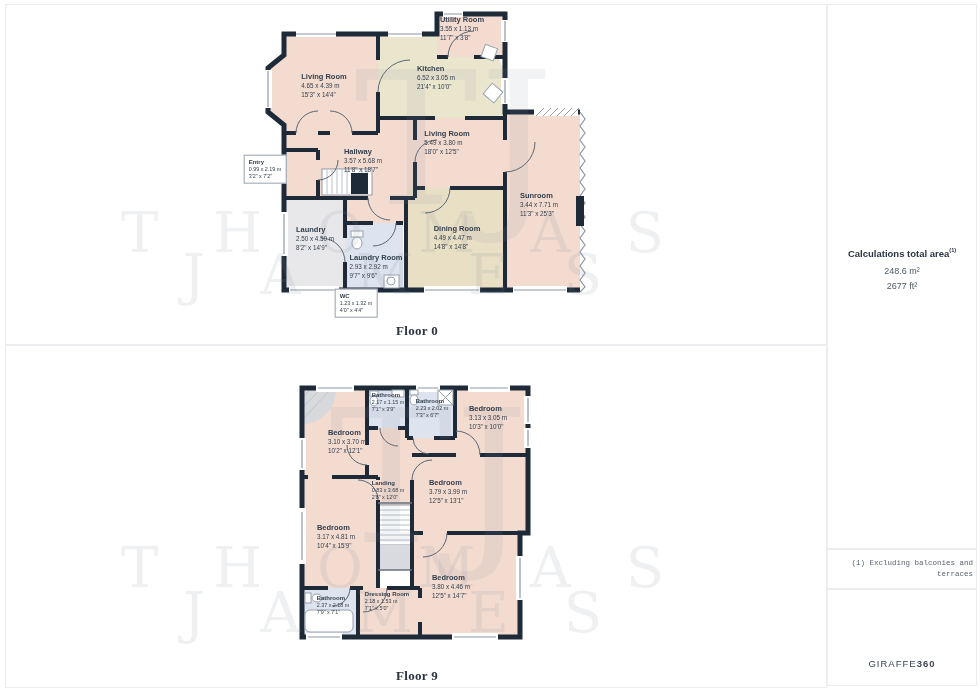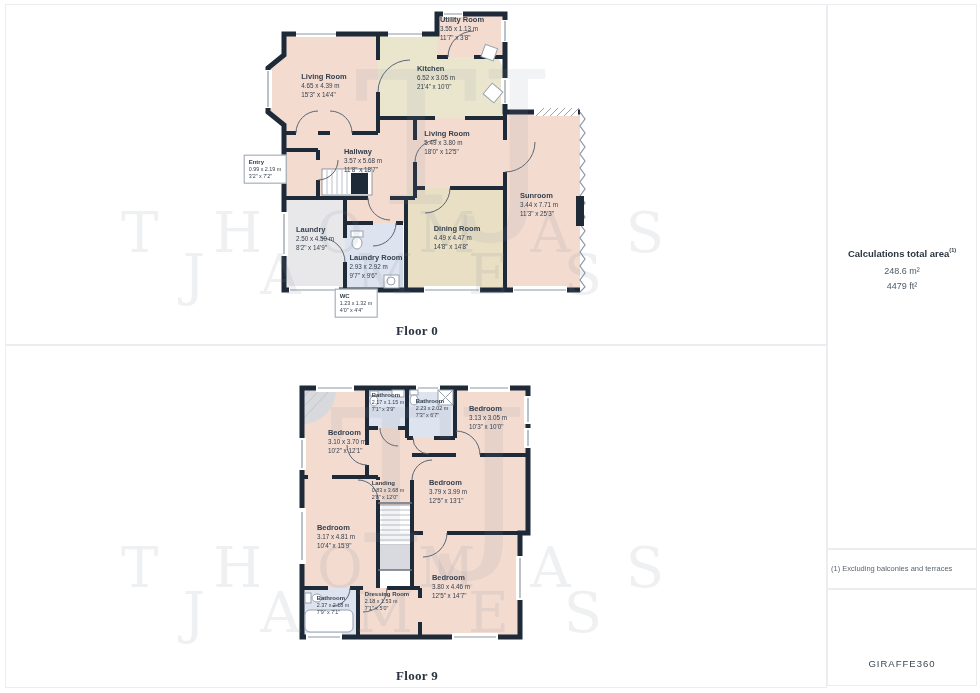--- a/index.html
+++ b/index.html
@@ -326,7 +326,7 @@
 
   <div class="sb-head" style="left:902px;top:253px"><span>Calculations total area</span><sup>(1)</sup></div>
   <div class="sb-val" style="left:902px;top:271px">248.6 m²</div>
-  <div class="sb-val" style="left:902px;top:286px">4479 ft²</div>
+  <div class="sb-val" style="left:902px;top:286px">2677 ft²</div>
   <div class="sb-note" style="left:902px;top:569px">(1) Excluding balconies and terraces</div>
   <div class="sb-brand" style="left:902px;top:663px"><span>GIRAFFE</span><b>360</b></div>
 

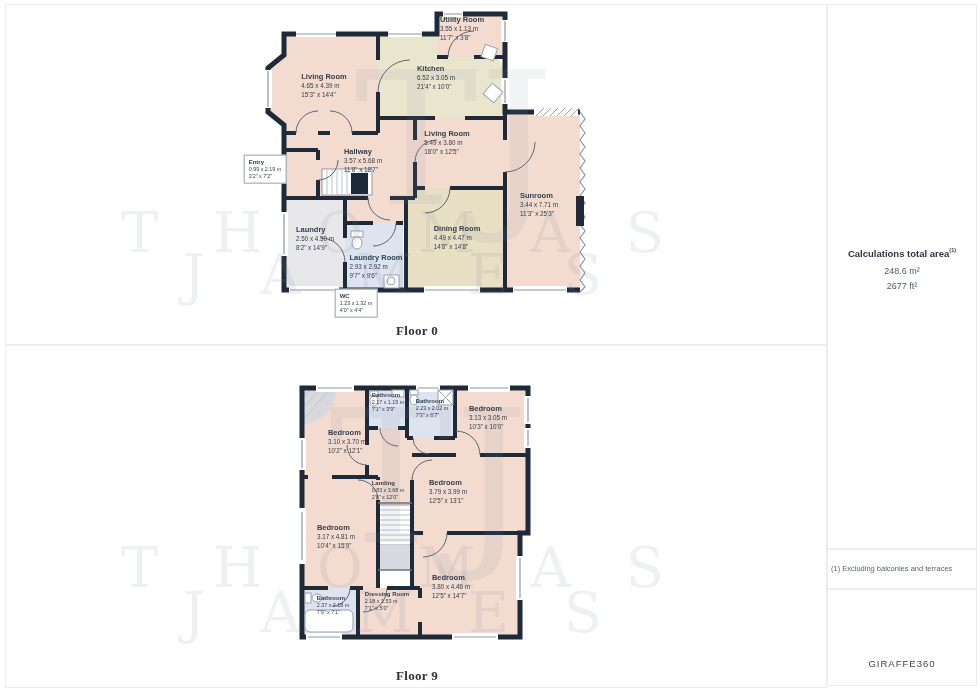--- a/index.html
+++ b/index.html
@@ -25,7 +25,7 @@
   .sb-head sup{font-size:5.5px;}
   .sb-val{position:absolute;transform:translate(-50%,-50%);font-size:9px;color:#4e5a66;}
   .sb-note{position:absolute;transform:translate(-50%,-50%);font-size:7.5px;color:#5b6570;
-           text-align:left;width:142px;line-height:1.5;}
+           text-align:right;width:142px;line-height:1.5;font-family:Liberation Mono, monospace;}
   .sb-brand{position:absolute;transform:translate(-50%,-50%);font-size:9.5px;color:#3c4754;
             letter-spacing:1px;white-space:nowrap;}
   .sb-brand b{font-weight:normal;}

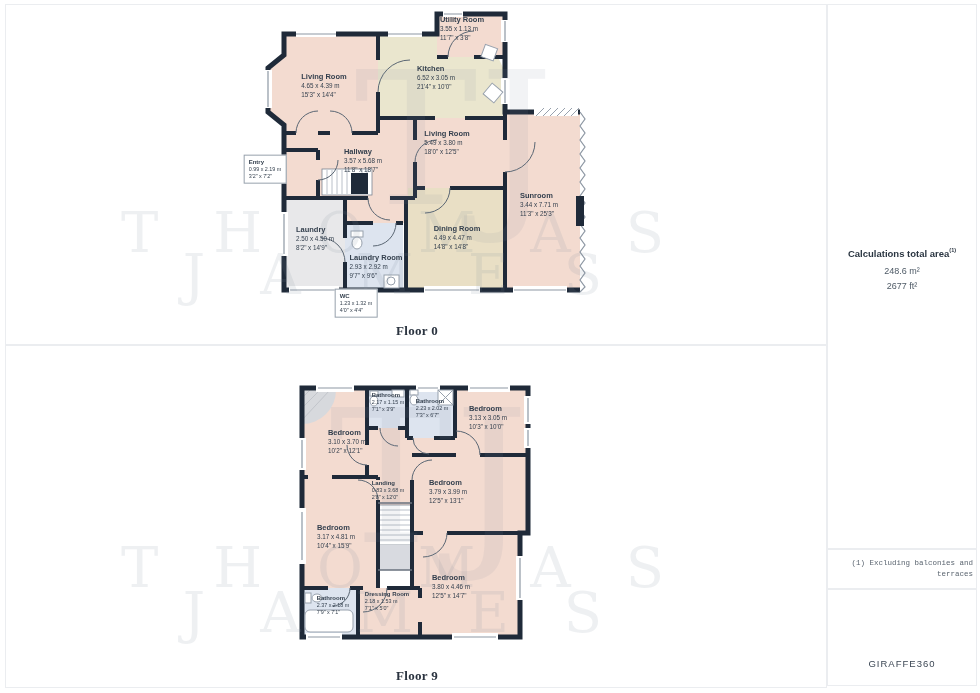--- a/index.html
+++ b/index.html
@@ -28,7 +28,7 @@
            text-align:right;width:142px;line-height:1.5;font-family:Liberation Mono, monospace;}
   .sb-brand{position:absolute;transform:translate(-50%,-50%);font-size:9.5px;color:#3c4754;
             letter-spacing:1px;white-space:nowrap;}
-  .sb-brand b{font-weight:normal;}
+  .sb-brand b{font-weight:bold;}
 </style>
 </head>
 <body>

